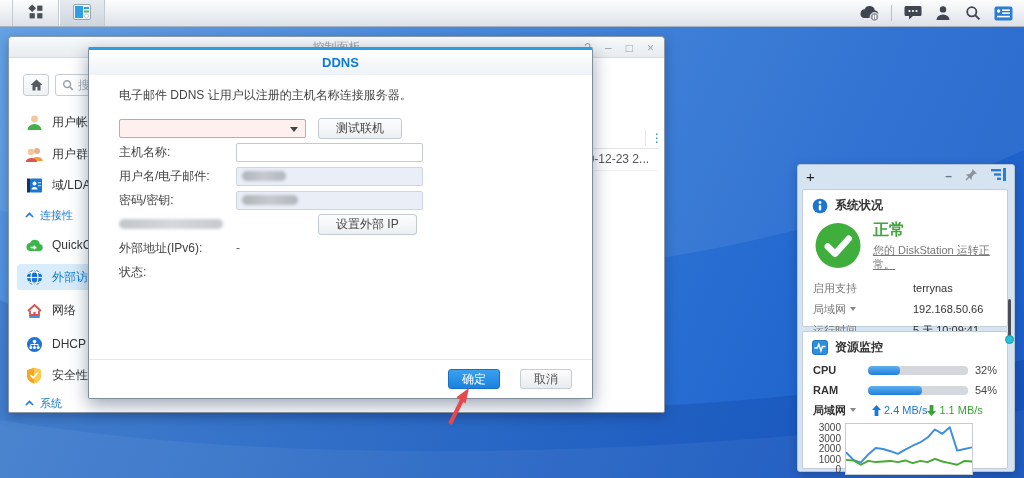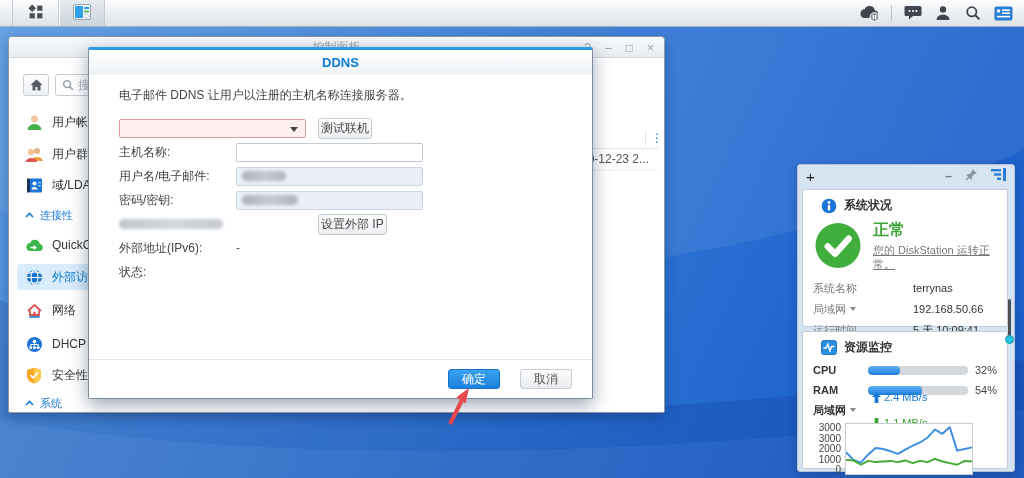--- a/index.html
+++ b/index.html
@@ -67,7 +67,7 @@
   .caret-down { position:absolute; right:7px; top:7px; width:0; height:0;
     border-left:4px solid transparent; border-right:4px solid transparent; border-top:5px solid #444; }
   .redacted { height:10px; border-radius:5px; background:linear-gradient(90deg,#aeb3b9,#c6cacf,#b2b7bd); filter:blur(1.4px); }
-  .mini-btn { margin-left:12px; height:21px; padding:0 2px; display:inline-flex; align-items:center;
+  .mini-btn { margin-left:12px; height:21px; padding:0 17px; display:inline-flex; align-items:center;
     background:linear-gradient(#fdfdfe,#eceff2); border:1px solid #c3cad2; border-radius:3px; color:#444; cursor:pointer; white-space:nowrap; }
   .plain-val { color:#555; }
   .dlg-sep { position:absolute; left:0; right:0; bottom:38px; height:1px; background:#e4e8ec; }

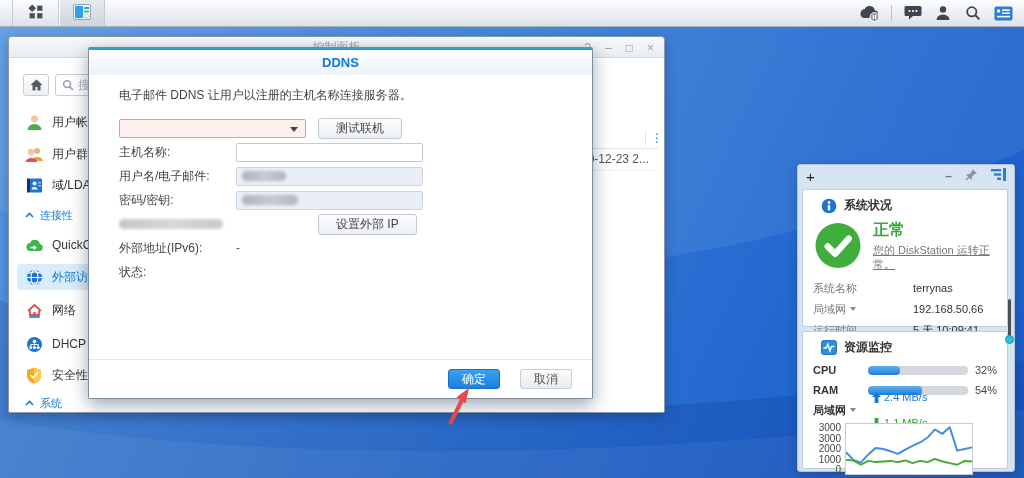--- a/index.html
+++ b/index.html
@@ -89,7 +89,7 @@
   .card { position:absolute; left:4px; width:206px; background:#fff; border:1px solid #c2cdd9; border-radius:2px; }
   .card-health { top:24px; height:138px; }
   .card-monitor { top:166px; height:138px; }
-  .card-title { display:flex; align-items:center; gap:7px; padding:7px 9px 4px 18px; font-weight:bold; color:#333; }
+  .card-title { display:flex; align-items:center; gap:7px; padding:7px 9px 4px 9px; font-weight:bold; color:#333; }
   .health-status { display:flex; align-items:center; gap:12px; padding:2px 9px 6px 12px; }
   .hs-text .ok { color:#3fa53c; font-size:16px; font-weight:bold; }
   .hs-text .desc { color:#777; font-size:11px; margin-top:3px; width:125px; line-height:1.25;text-decoration:underline; }

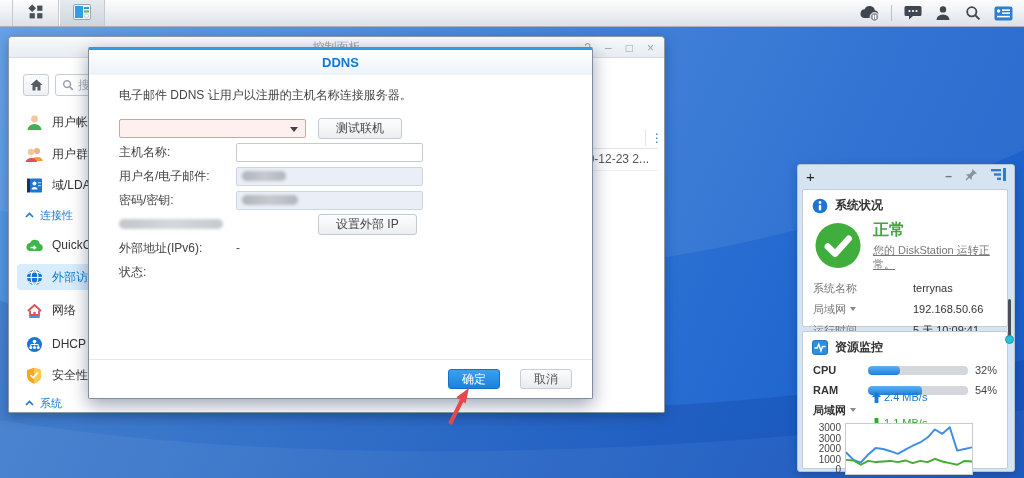--- a/index.html
+++ b/index.html
@@ -434,7 +434,7 @@
     </div>
     <div class="h-row">
       <span class="hl">
-          <span>系统名称</span>
+          <span>启用支持</span>
         </span>
       <span class="hv">terrynas</span>
     </div>

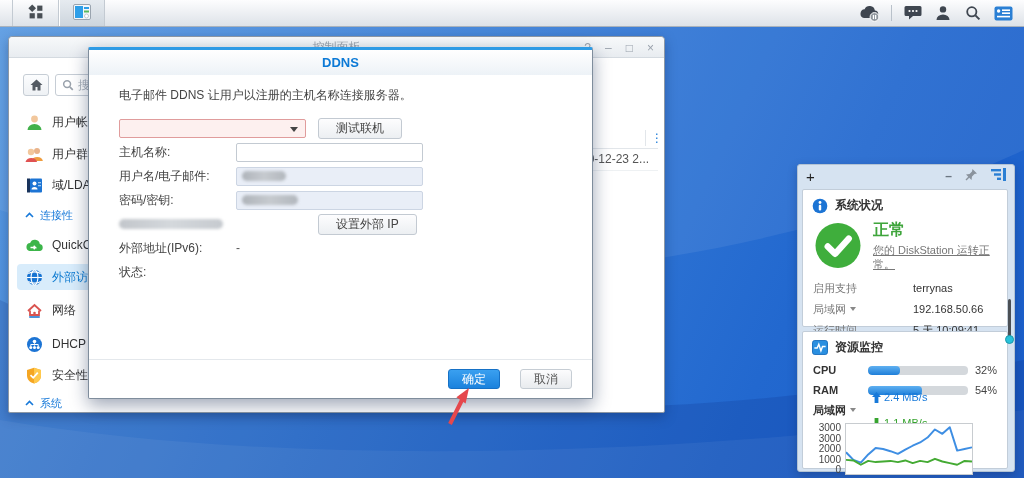--- a/index.html
+++ b/index.html
@@ -103,7 +103,7 @@
   .bar-track { width:100px; height:9px; background:#d4d8dc; border-radius:4px; overflow:hidden; }
   .bar-fill { height:100%; background:linear-gradient(#5fb0f1,#1e7fd9); border-radius:4px; }
   .m-pct { margin-left:auto; color:#444; }
-  .net-speeds { display:flex; align-items:center; gap:14px; margin-left:4px;flex-direction:column; }
+  .net-speeds { display:flex; align-items:center; margin-left:4px; }
   .speed { display:flex; align-items:center; gap:3px; }
   .speed.up { color:#1779d9; }
   .speed.down { color:#36a42e; }

